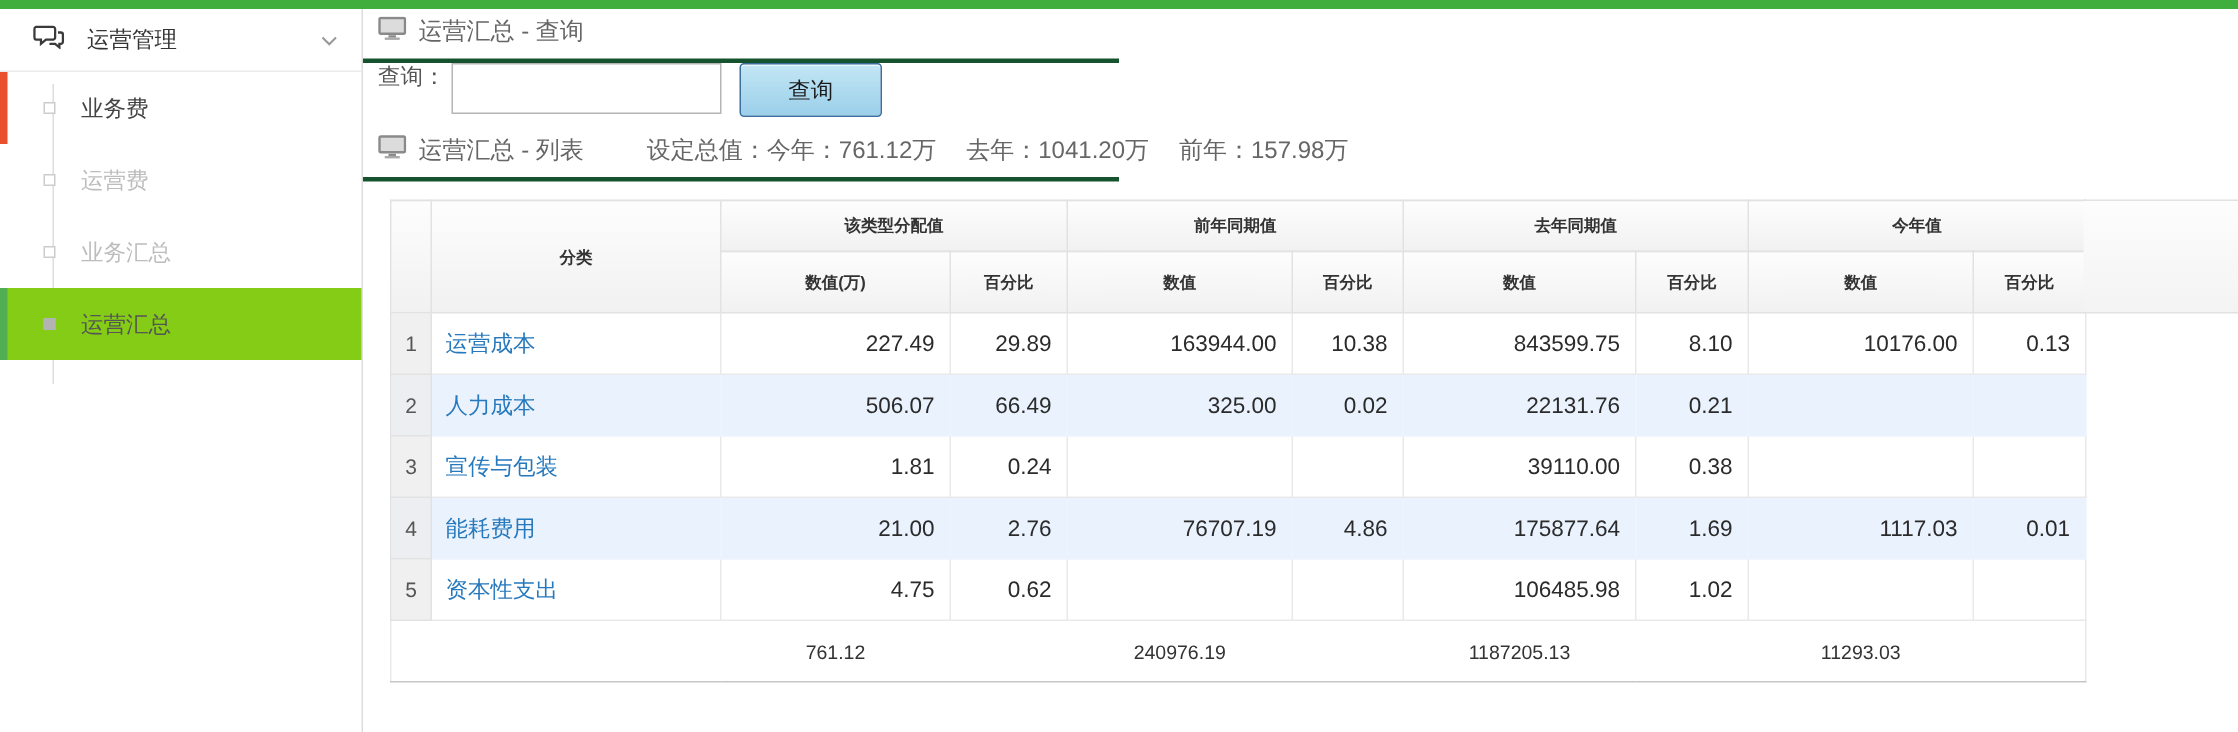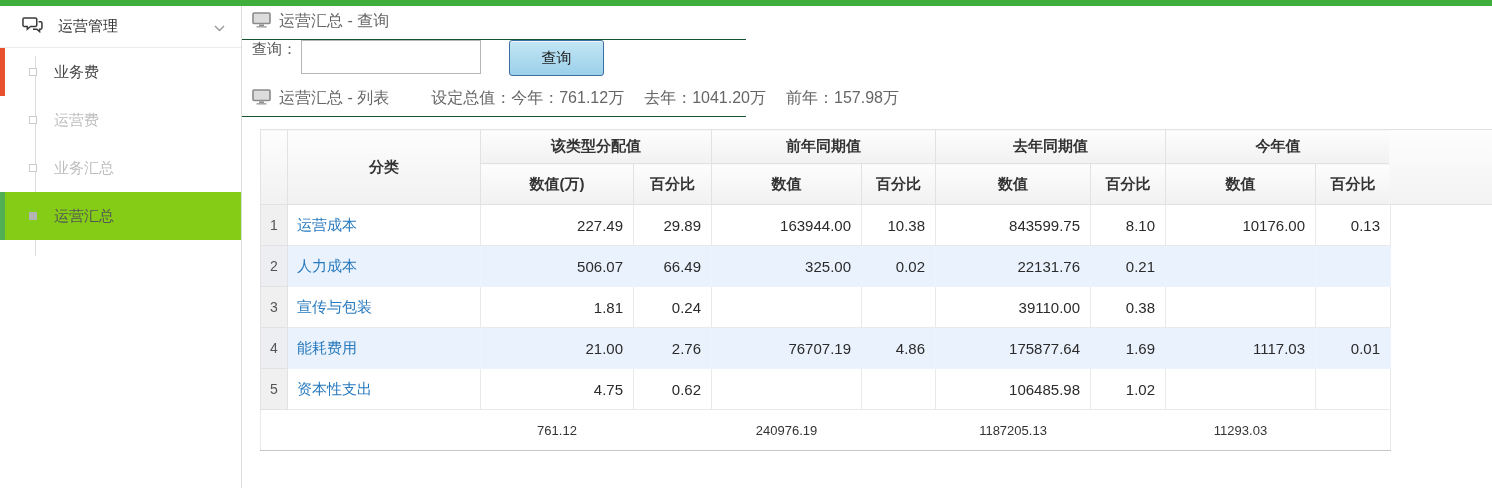--- a/index.html
+++ b/index.html
@@ -31,7 +31,7 @@
 
   
   .content { position:absolute; left:242px; top:6px; right:0; bottom:0; background:#fff; }
-  .panel-hd { width:504px; border-bottom:1px solid #14532d; padding:5px 0 7px 10px;
+  .panel-hd { width:504px; border-bottom:3px solid #14532d; padding:5px 0 7px 10px;
     display:flex; align-items:center; white-space:nowrap; }
   .panel-hd .ttl { margin-left:8px; font-size:16px; color:#666; }
   .summary { margin-left:42px; font-size:16px; color:#666; }

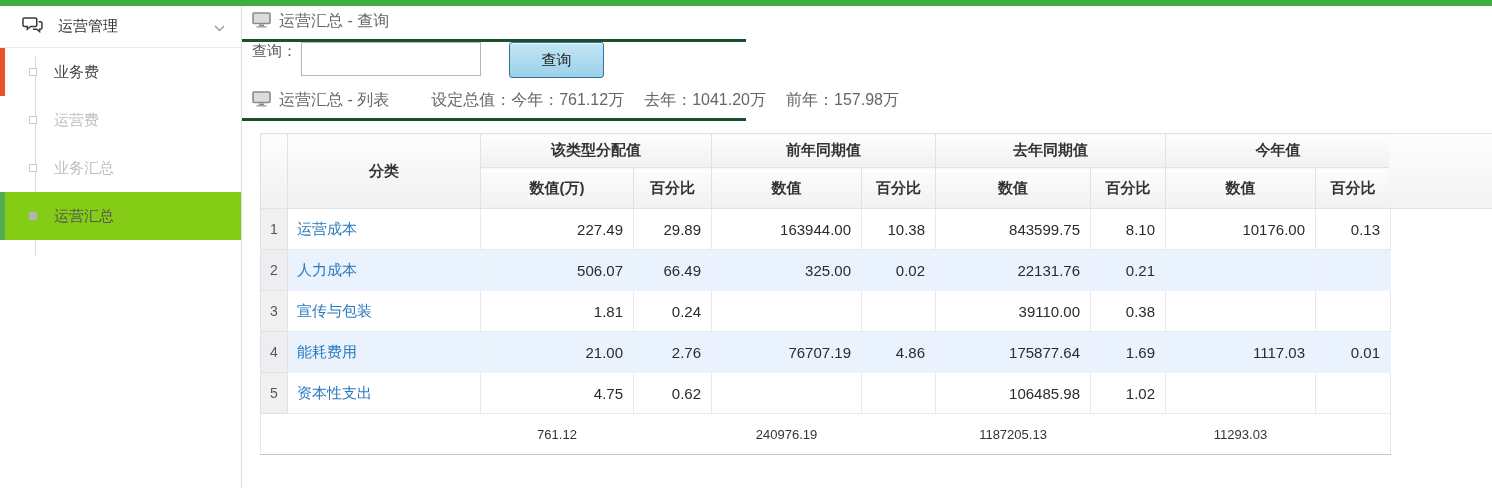--- a/index.html
+++ b/index.html
@@ -41,7 +41,7 @@
   .form-row label { font-size:15px; color:#555; }
   .qinput { width:180px; height:34px; border:1px solid #b5b5b5; margin-left:4px;
     font-size:15px; padding:0 6px; outline:none; }
-  .qbtn { margin-left:28px; width:95px; height:36px; border:1px solid #3c6e9f; border-radius:3px;
+  .qbtn { margin-left:12px; width:95px; height:36px; border:1px solid #3c6e9f; border-radius:3px;
     background:linear-gradient(#c3e6f4,#9bd0ea); font-size:15px; color:#1b1b1b; cursor:pointer;
     box-shadow:inset 0 1px 0 rgba(255,255,255,.7); font-family:inherit; }
 

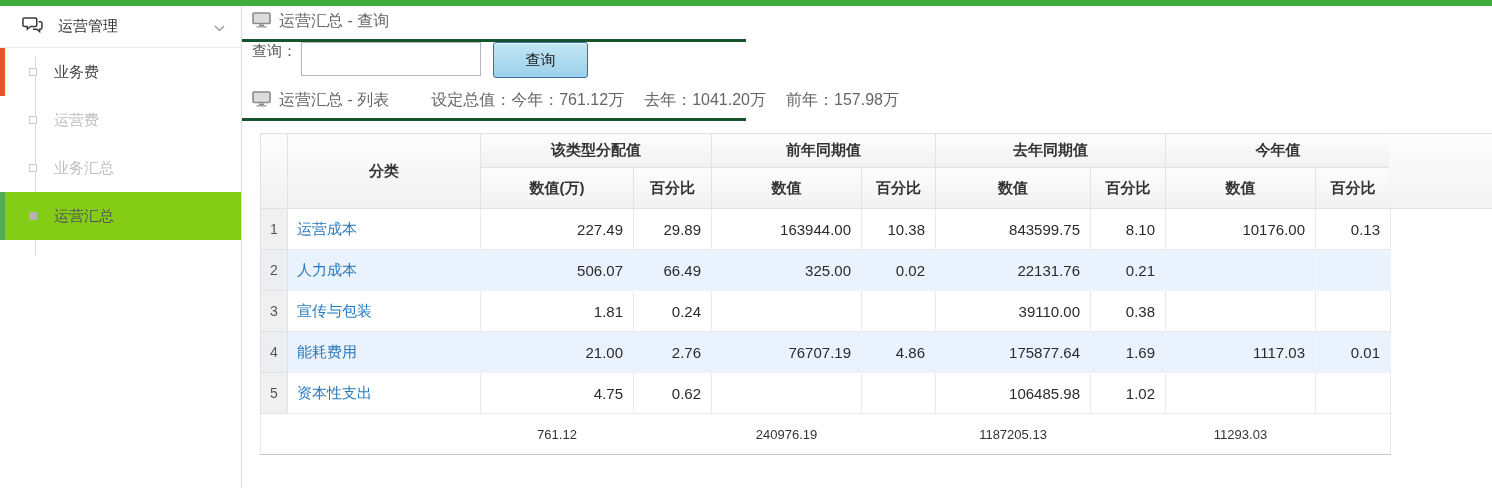--- a/index.html
+++ b/index.html
@@ -52,7 +52,7 @@
     border-bottom:1px solid #e2e2e2; }
   table { border-collapse:collapse; table-layout:fixed; width:1130px; }
   thead th { background:linear-gradient(#fdfdfd,#f1f1f1); border:1px solid #e2e2e2;
-    font-size:15px; font-weight:bold; color:#333; }
+    font-size:11px; font-weight:bold; color:#333; }
   tr.h1 th { height:34px; }
   tr.h2 th { height:41px; }
   tbody td { border:1px solid #e9e9e9; height:41px; font-size:15px; color:#2b2b2b; }

